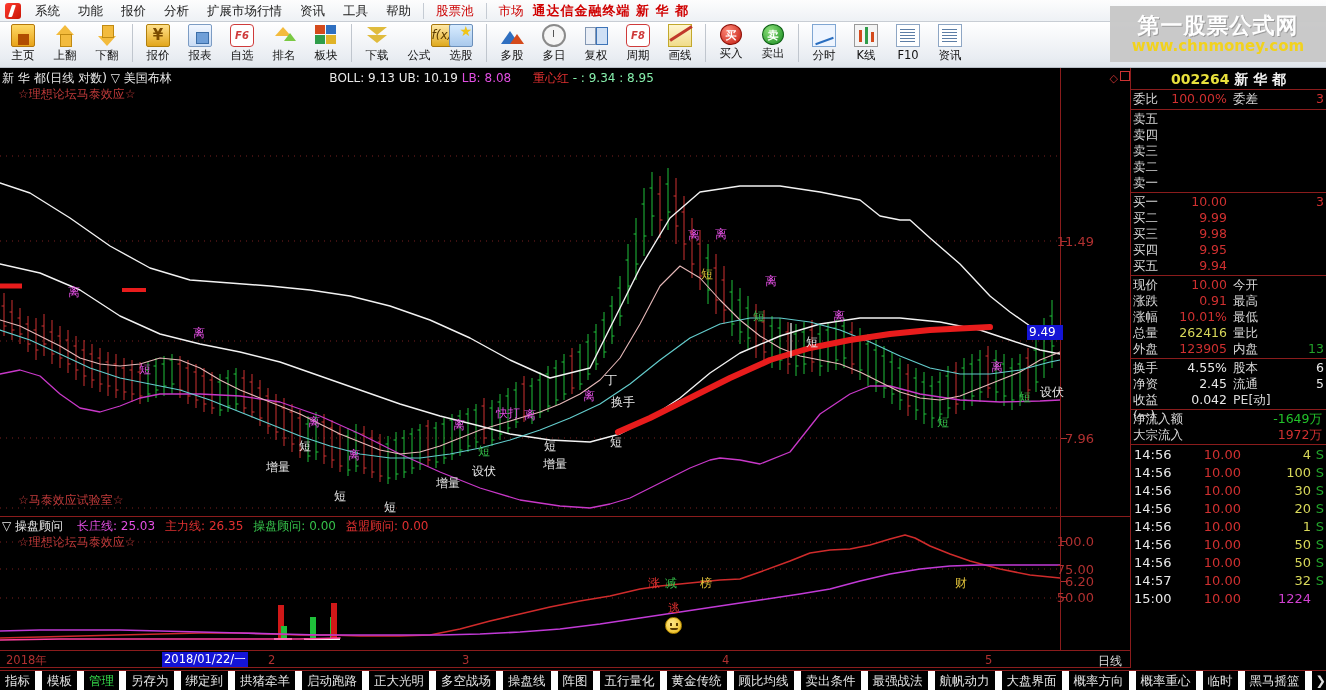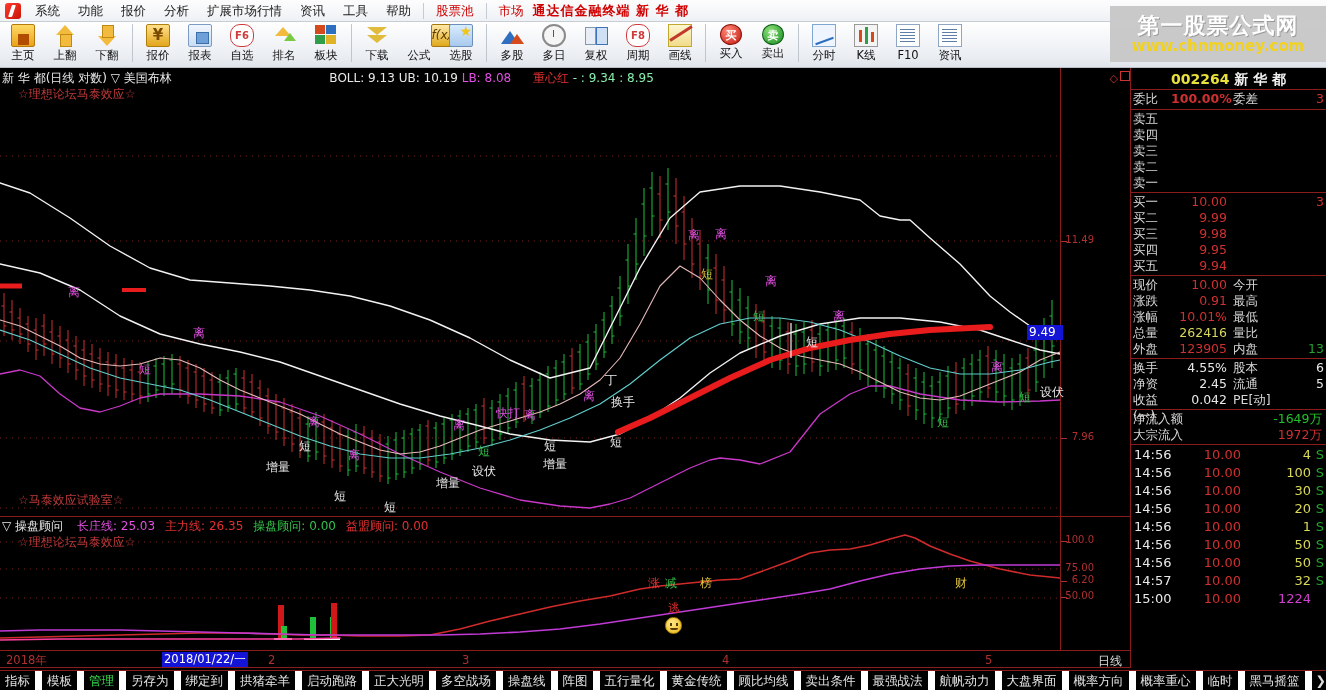--- a/index.html
+++ b/index.html
@@ -72,7 +72,7 @@
   .ic-yen{background:linear-gradient(#ffe08a,#e2a61c);border:1px solid #b07f0d;border-radius:2px;color:#7a4a00;font-weight:bold;font-size:15px;text-align:center;line-height:21px;}
   .ic-rep{background:linear-gradient(#f2f7ff,#c9dcf5);border:1px solid #7c9cc4;border-radius:2px;}
   .ic-rep:after{content:"";position:absolute;right:2px;bottom:2px;width:11px;height:10px;background:#6f9fd8;border:1px solid #3c6ea8;}
-  .ic-f6,.ic-f8{background:#fff;border:1px solid #cf3b3b;border-radius:10px;color:#cf3b3b;font-size:10px;text-align:center;line-height:21px;font-weight:bold;}
+  .ic-f6,.ic-f8{background:#fff;border:1px solid #cf3b3b;border-radius:4px;color:#cf3b3b;font-size:10px;text-align:center;line-height:21px;font-weight:bold;font-style:italic;}
   .ic-rank{background:transparent;}
   .ic-rank:before{content:"";position:absolute;left:3px;top:3px;width:0;height:0;border-left:8px solid transparent;border-right:8px solid transparent;border-bottom:9px solid #f3bb3d;}
   .ic-rank:after{content:"";position:absolute;left:12px;top:9px;width:0;height:0;border-left:6px solid transparent;border-right:6px solid transparent;border-bottom:8px solid #7ac943;}

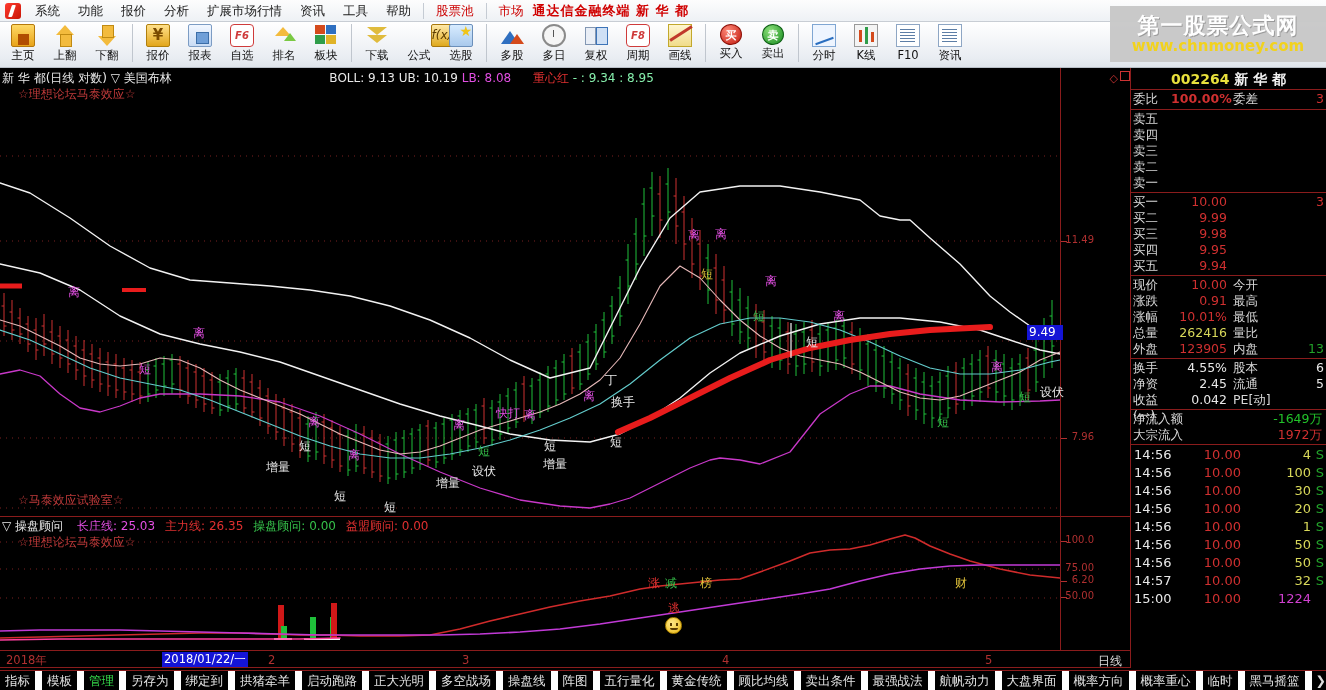--- a/index.html
+++ b/index.html
@@ -863,7 +863,7 @@
     </div>
     <div class="q-row" style="height:18px;line-height:18px;">
       <span class="k">委比</span>
-      <span class="v" style="color:#d03030;font-weight:bold;">100.00%</span>
+      <span class="v" style="color:#d03030;font-weight:normal;text-align:center;">100.00%</span>
       <span class="k2">委差</span>
       <span class="v2" style="color:#d03030;">3</span>
     </div>

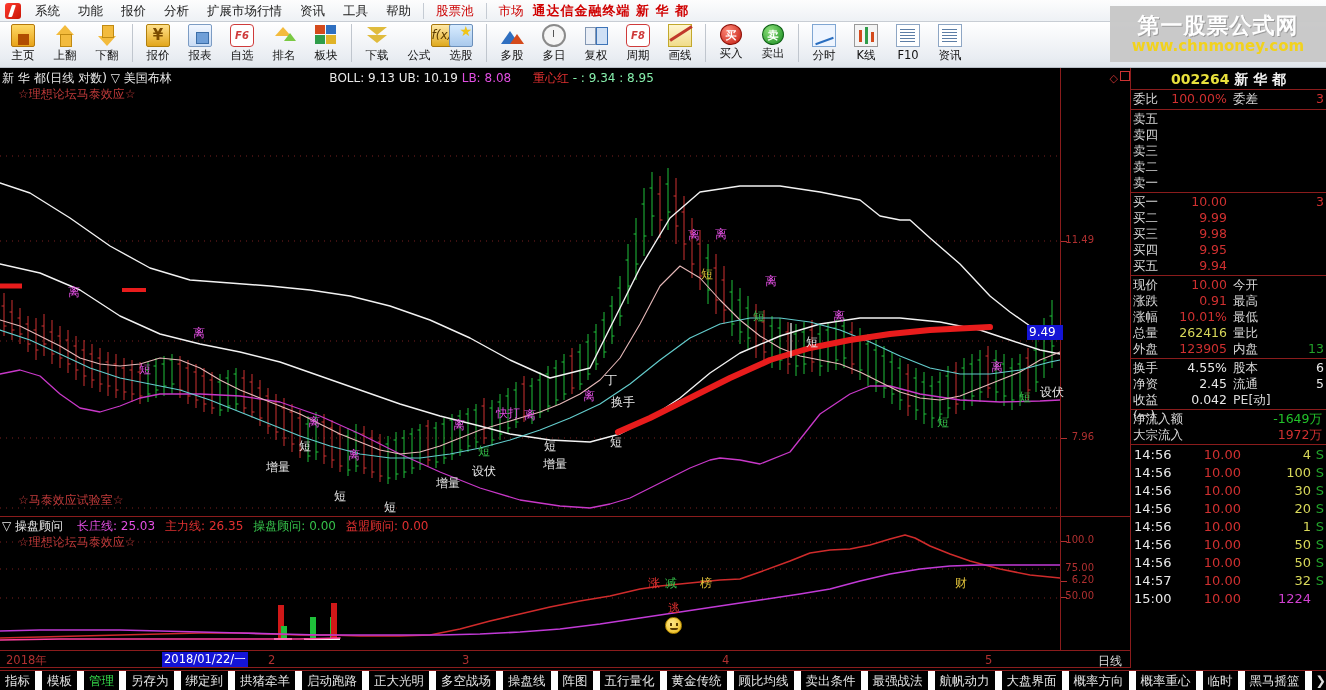--- a/index.html
+++ b/index.html
@@ -125,7 +125,7 @@
   .c-w{color:#e8e8e8;} .c-r{color:#e03030;} .c-m{color:#e24fe2;}
   .c-cy{color:#86efac;}
 
-  .axis-lab{ position:absolute; right:36px; font-size:10px; color:#b03030; }
+  .axis-lab{ position:absolute; right:36px; font-size:13px; color:#b03030; }
   .axis-tick{ position:absolute; left:0px; width:6px; height:1px; background:#b03030;}
   .cursor-price{
     position:absolute; left:-34px; width:36px; height:15px; background:#1414d6;

